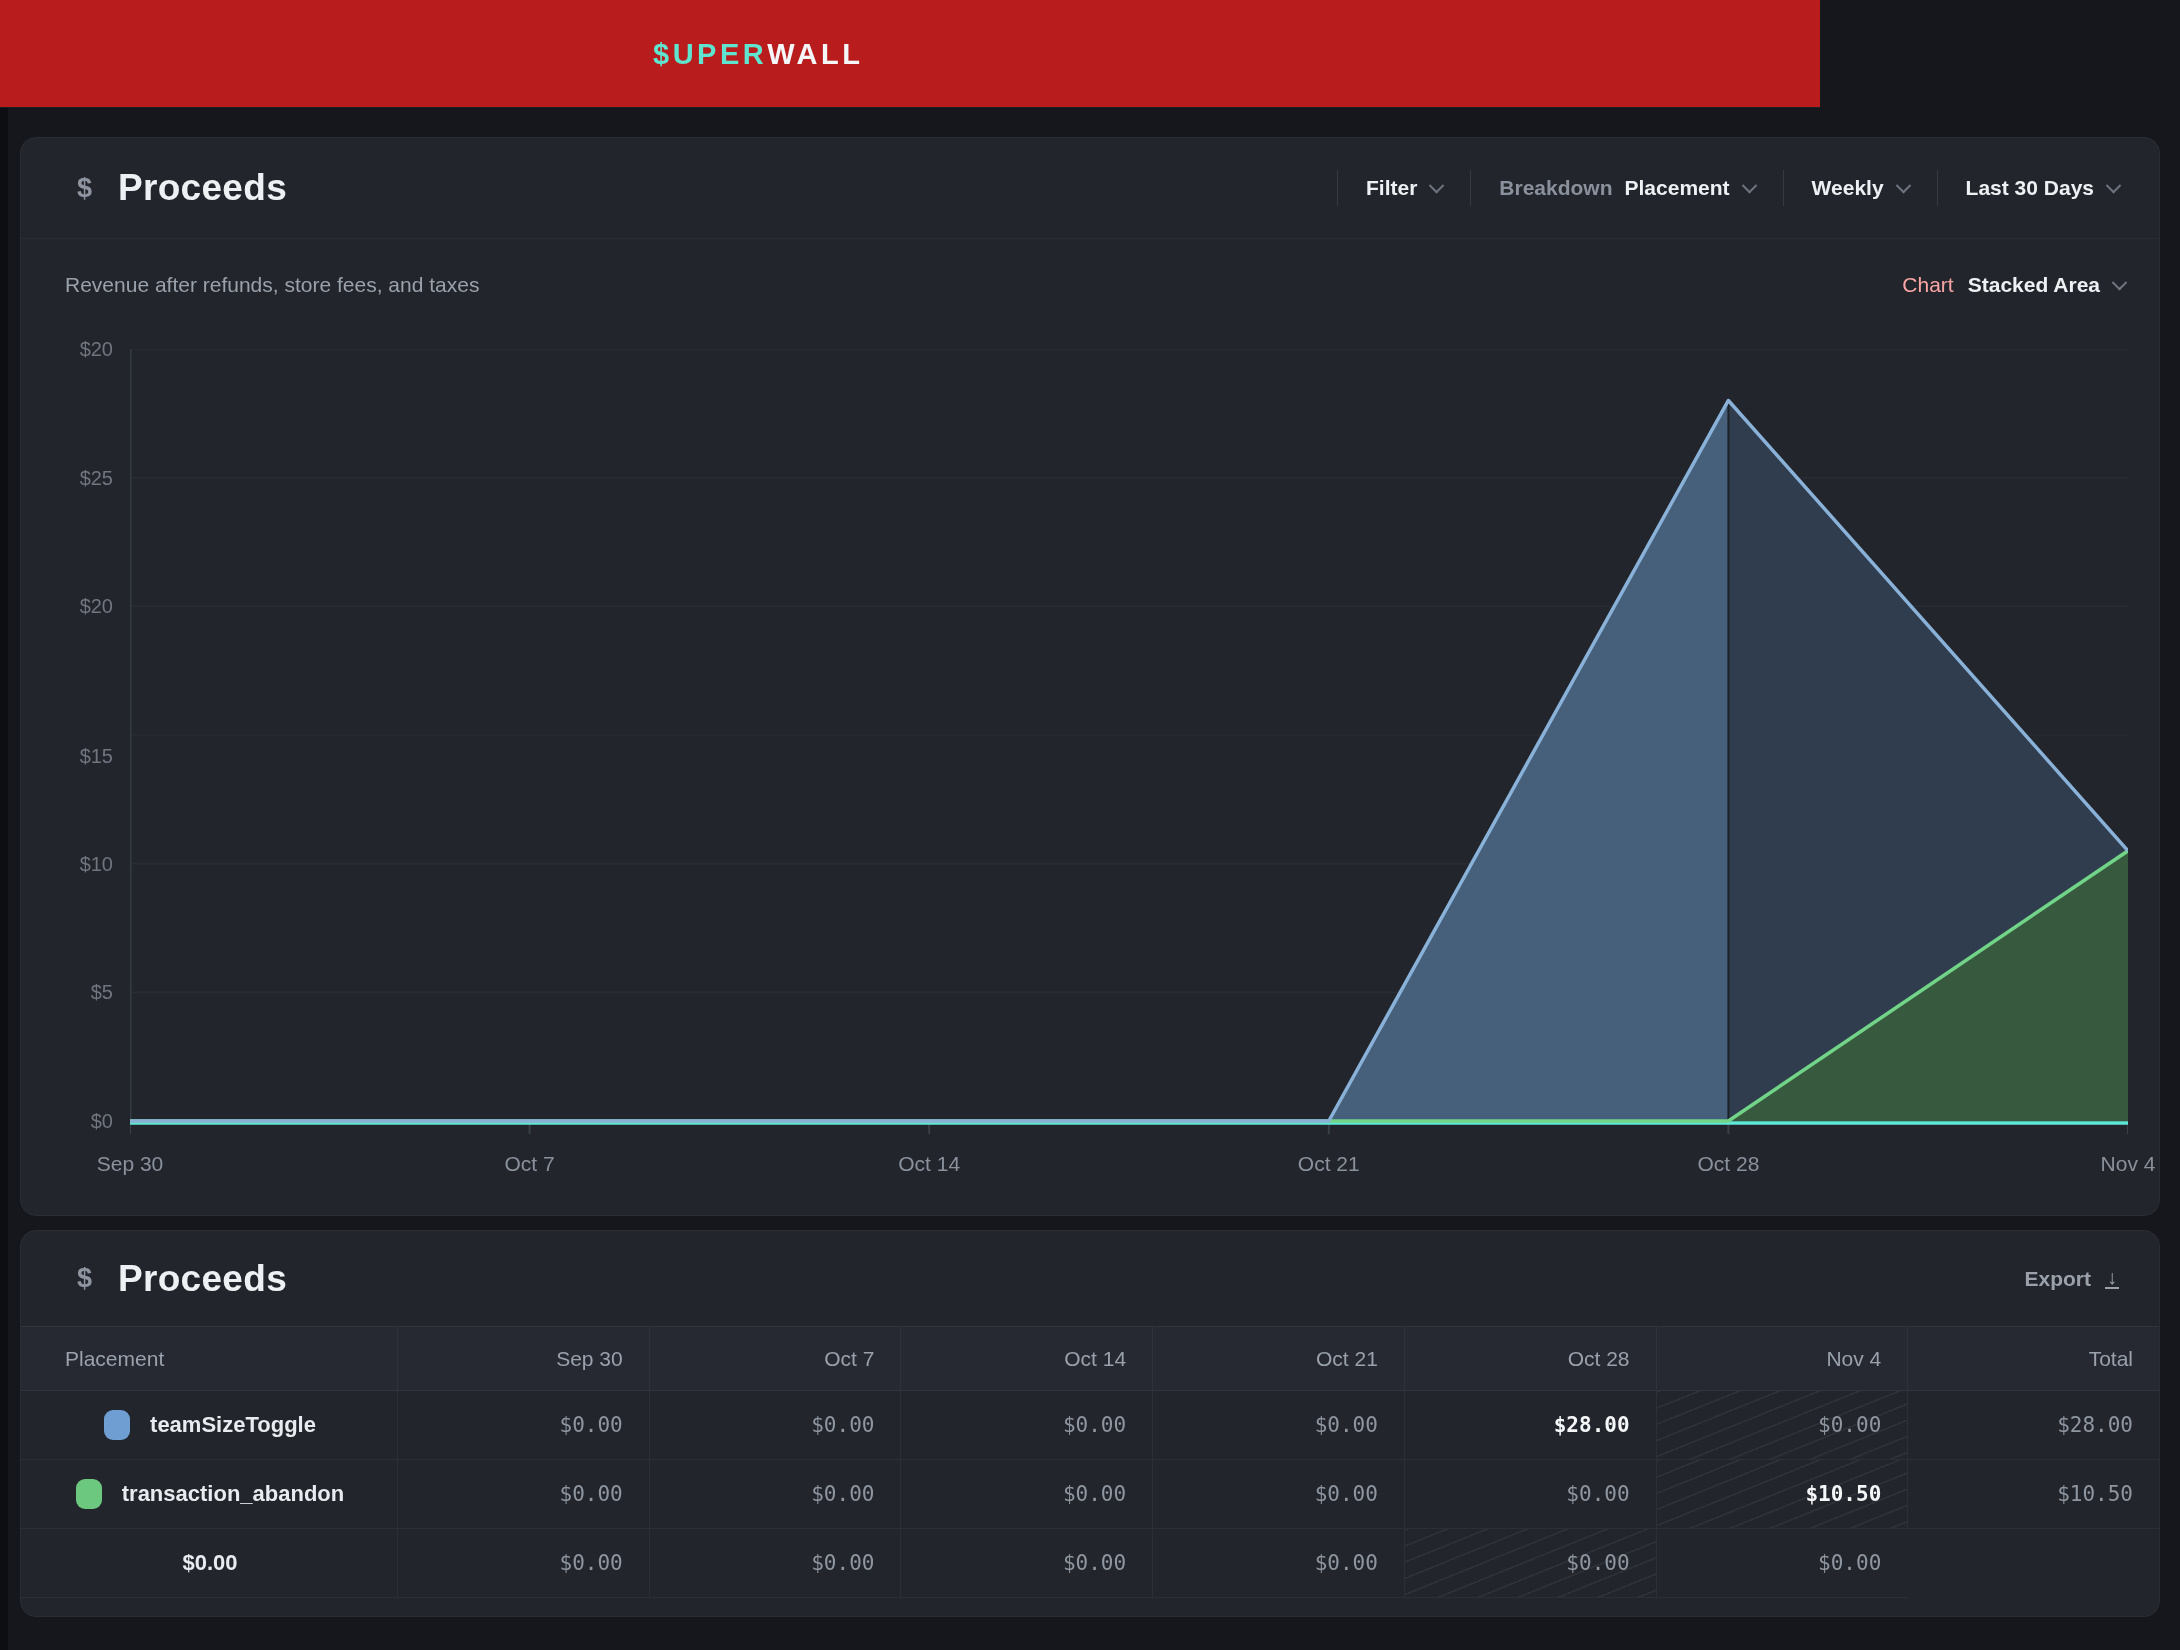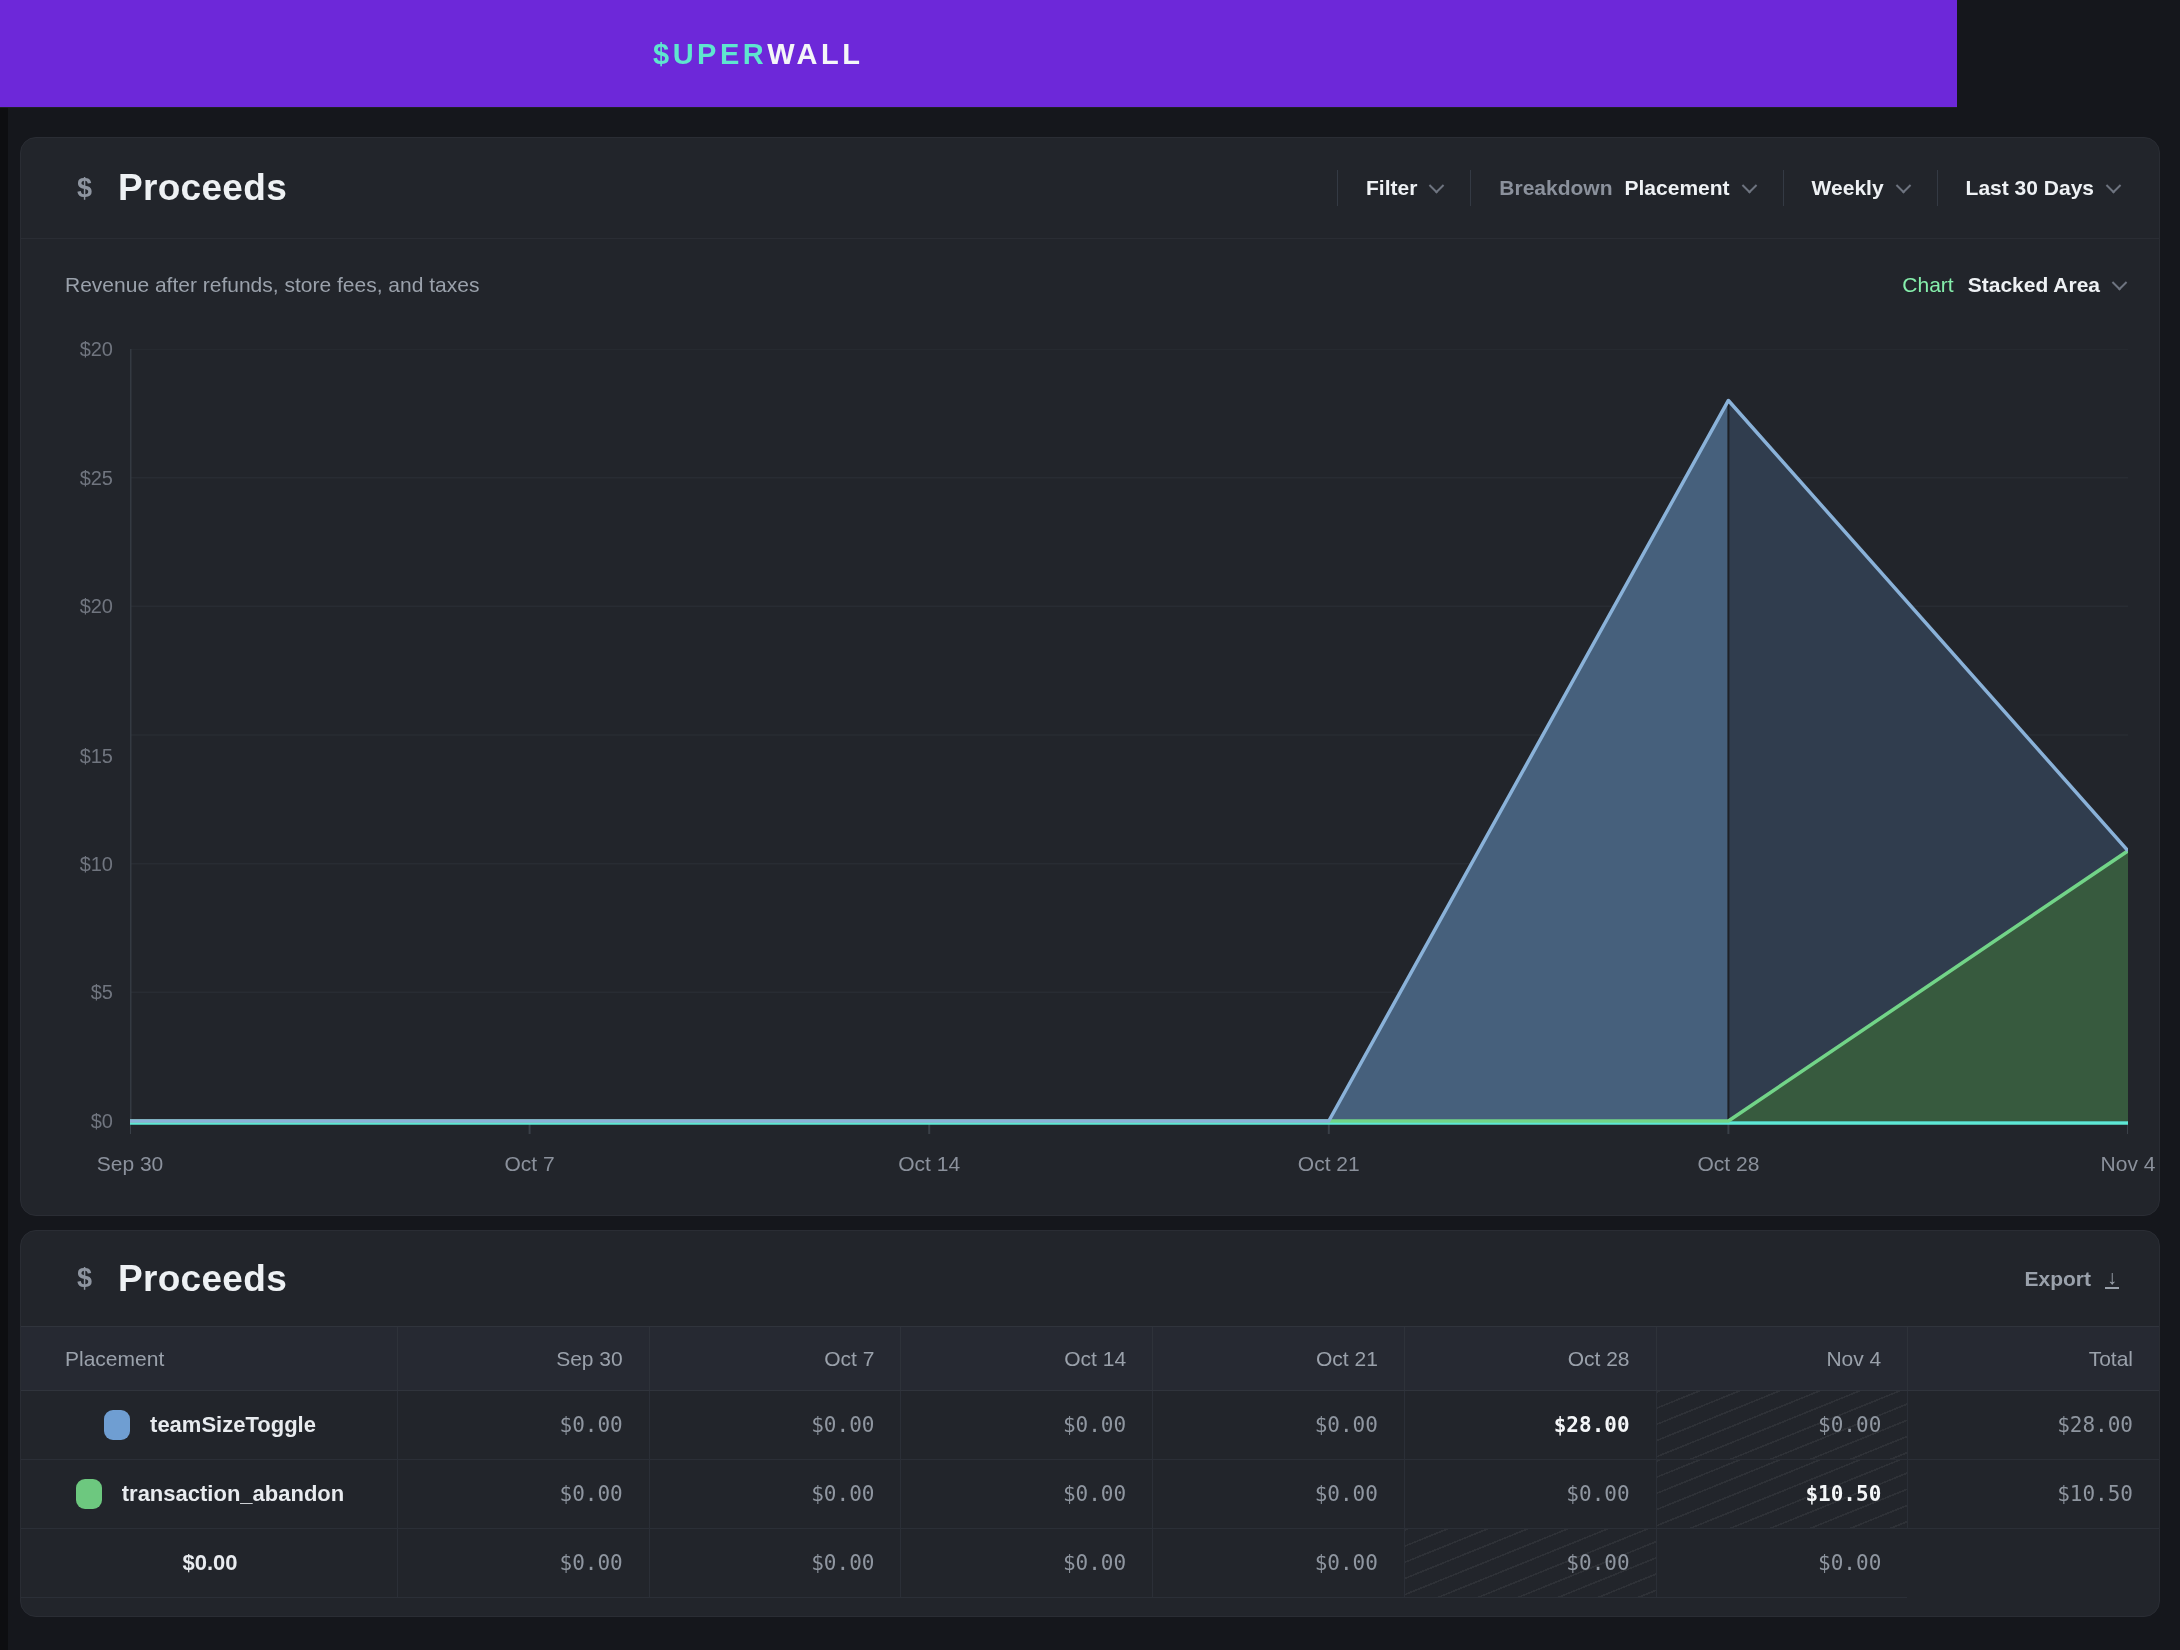--- a/index.html
+++ b/index.html
@@ -11,8 +11,8 @@
     -webkit-font-smoothing:antialiased;
   }
   
-  .topbar { position:absolute; left:0; top:0; width:1957px; height:108px;
-    background:#6d28d9; border-bottom:1px solid #1e2025; }
+  .topbar { position:absolute; left:0; top:0; width:1820px; height:108px;
+    background:#b91c1c; border-bottom:1px solid #1e2025; }
   .logo { position:absolute; left:653px; top:0; height:108px; display:flex; align-items:center;
     font-size:29px; font-weight:800; letter-spacing:3.5px; }
   .logo .lp { color:#5fe5cf; }

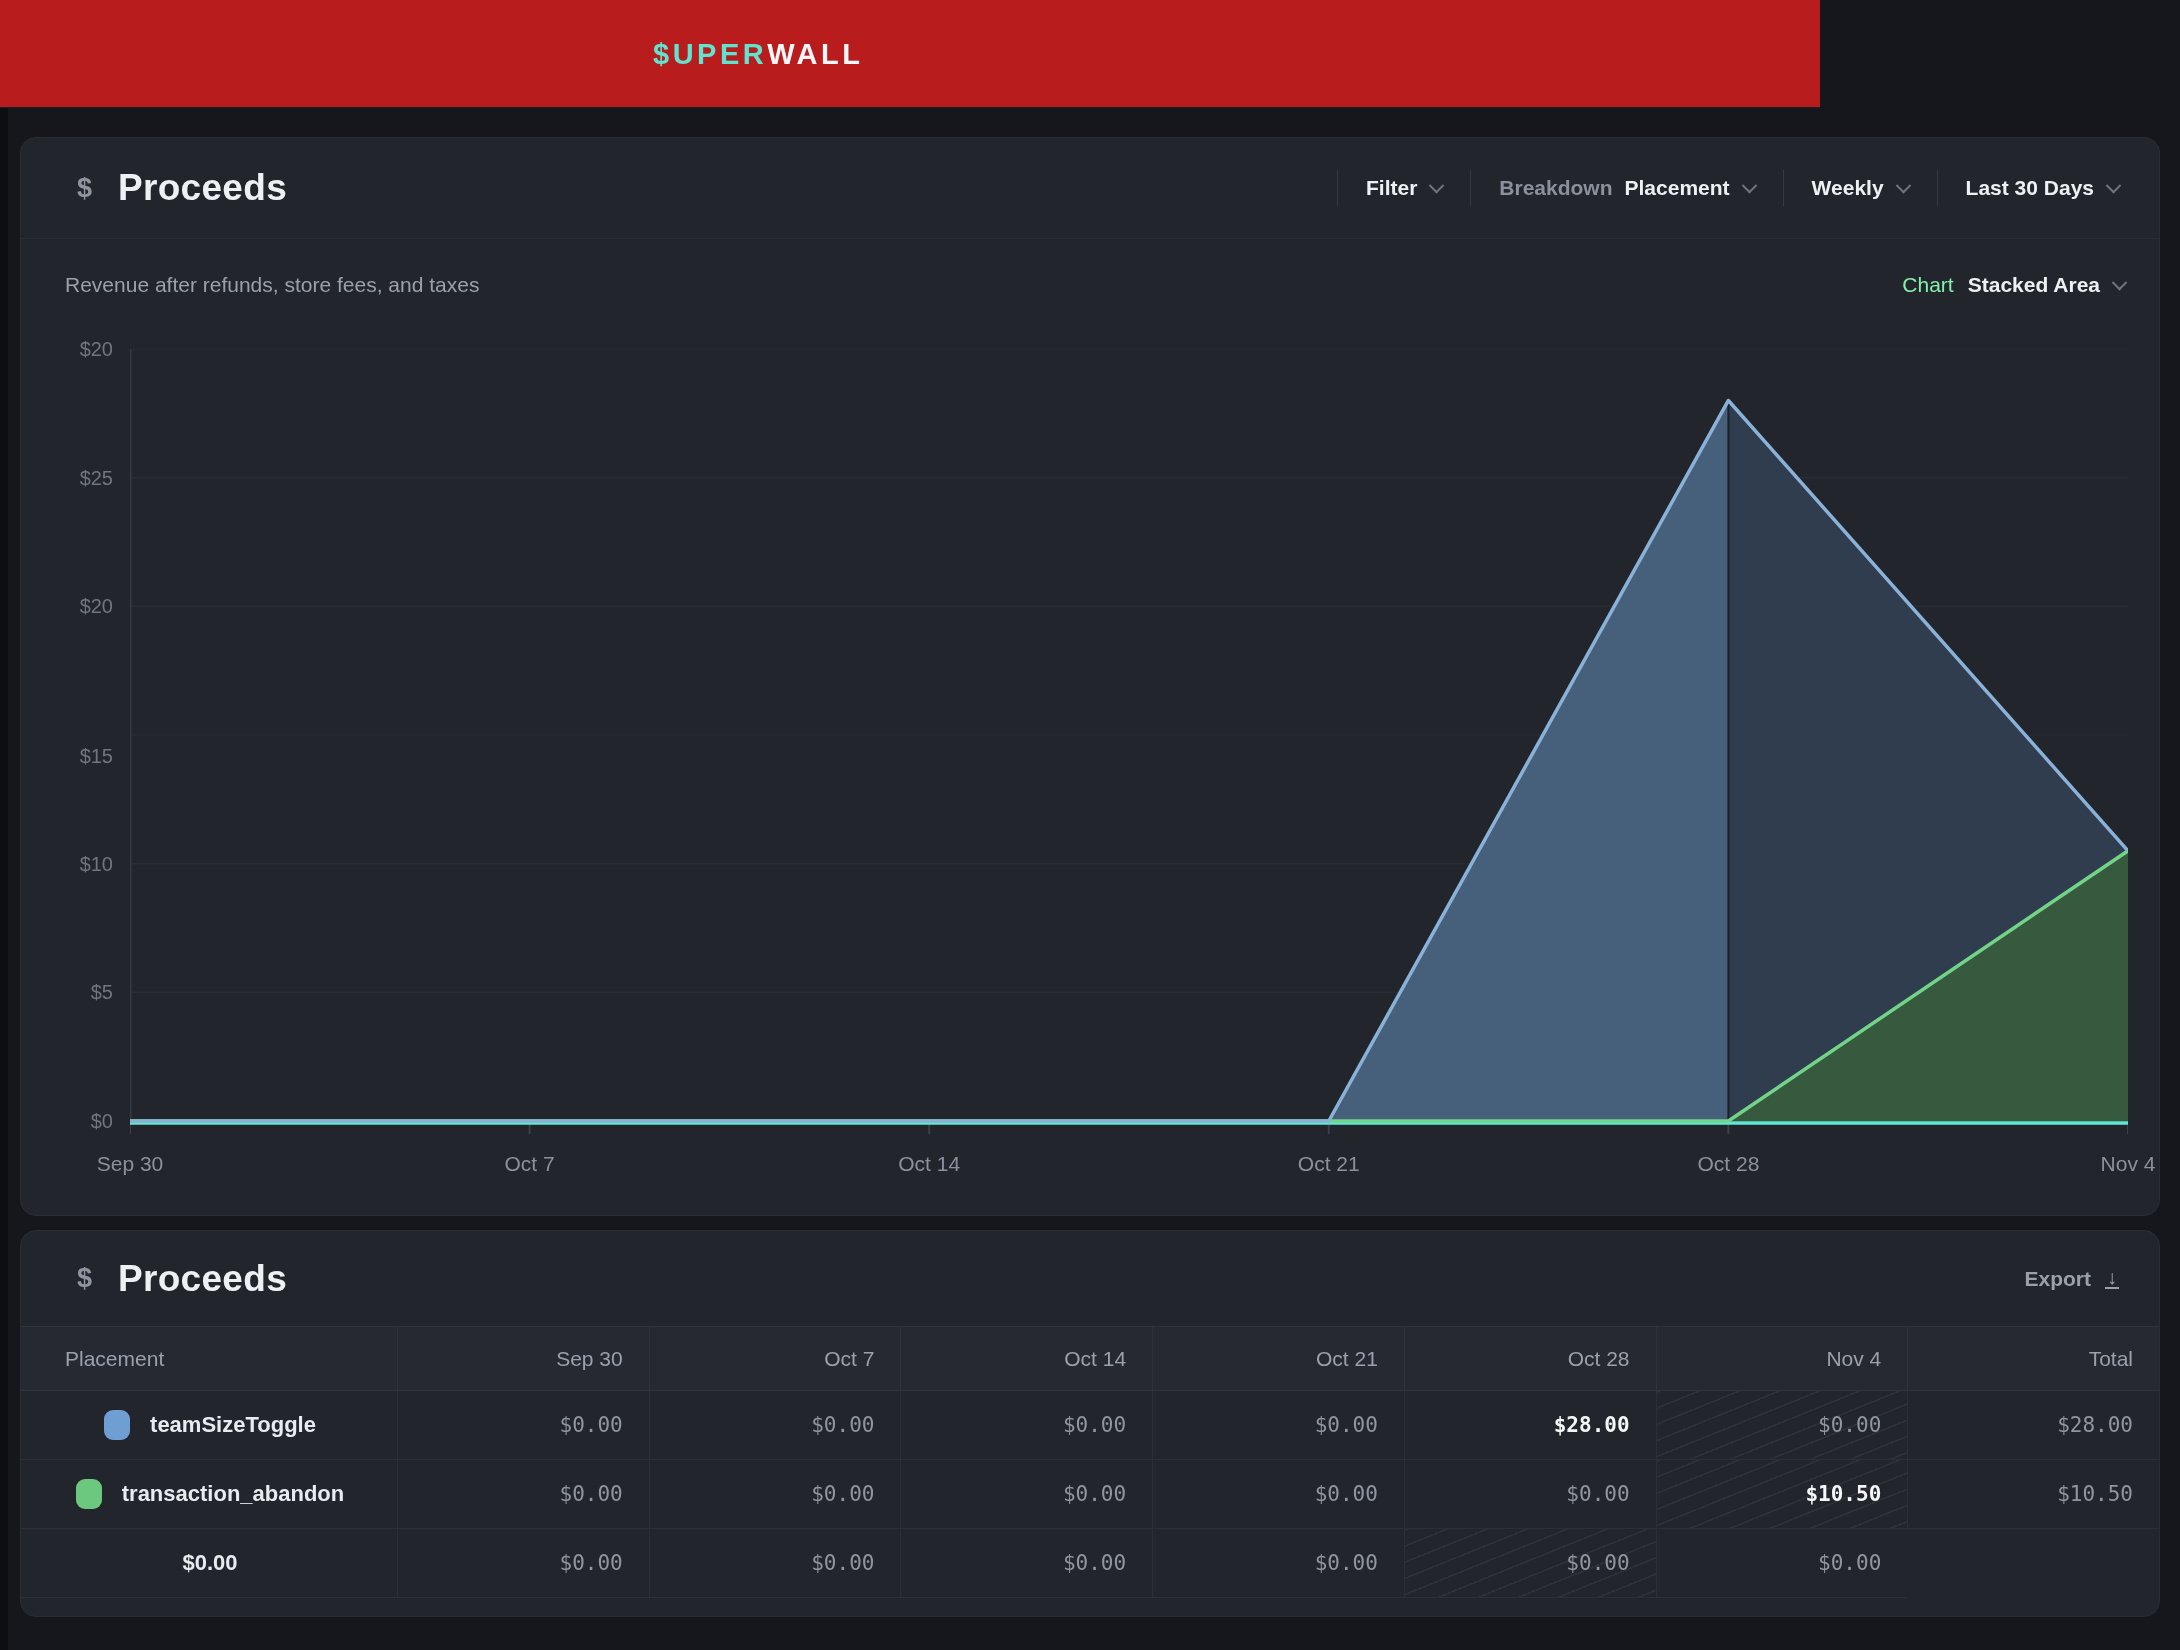--- a/index.html
+++ b/index.html
@@ -47,7 +47,7 @@
   .subtitle { color:#9aa1ab; font-size:21px; }
   .chart-type { margin-left:auto; display:flex; align-items:center; cursor:pointer;
     font-size:21px; font-weight:600; color:#eef1f4; }
-  .chart-type .muted { color:#86efac; font-weight:500; margin-right:14px; }
+  .chart-type .muted { color:#fca5a5; font-weight:500; margin-right:14px; }
 
   
   .plot-wrap { position:absolute; left:109px; top:211px; width:1998px; height:790px; }

